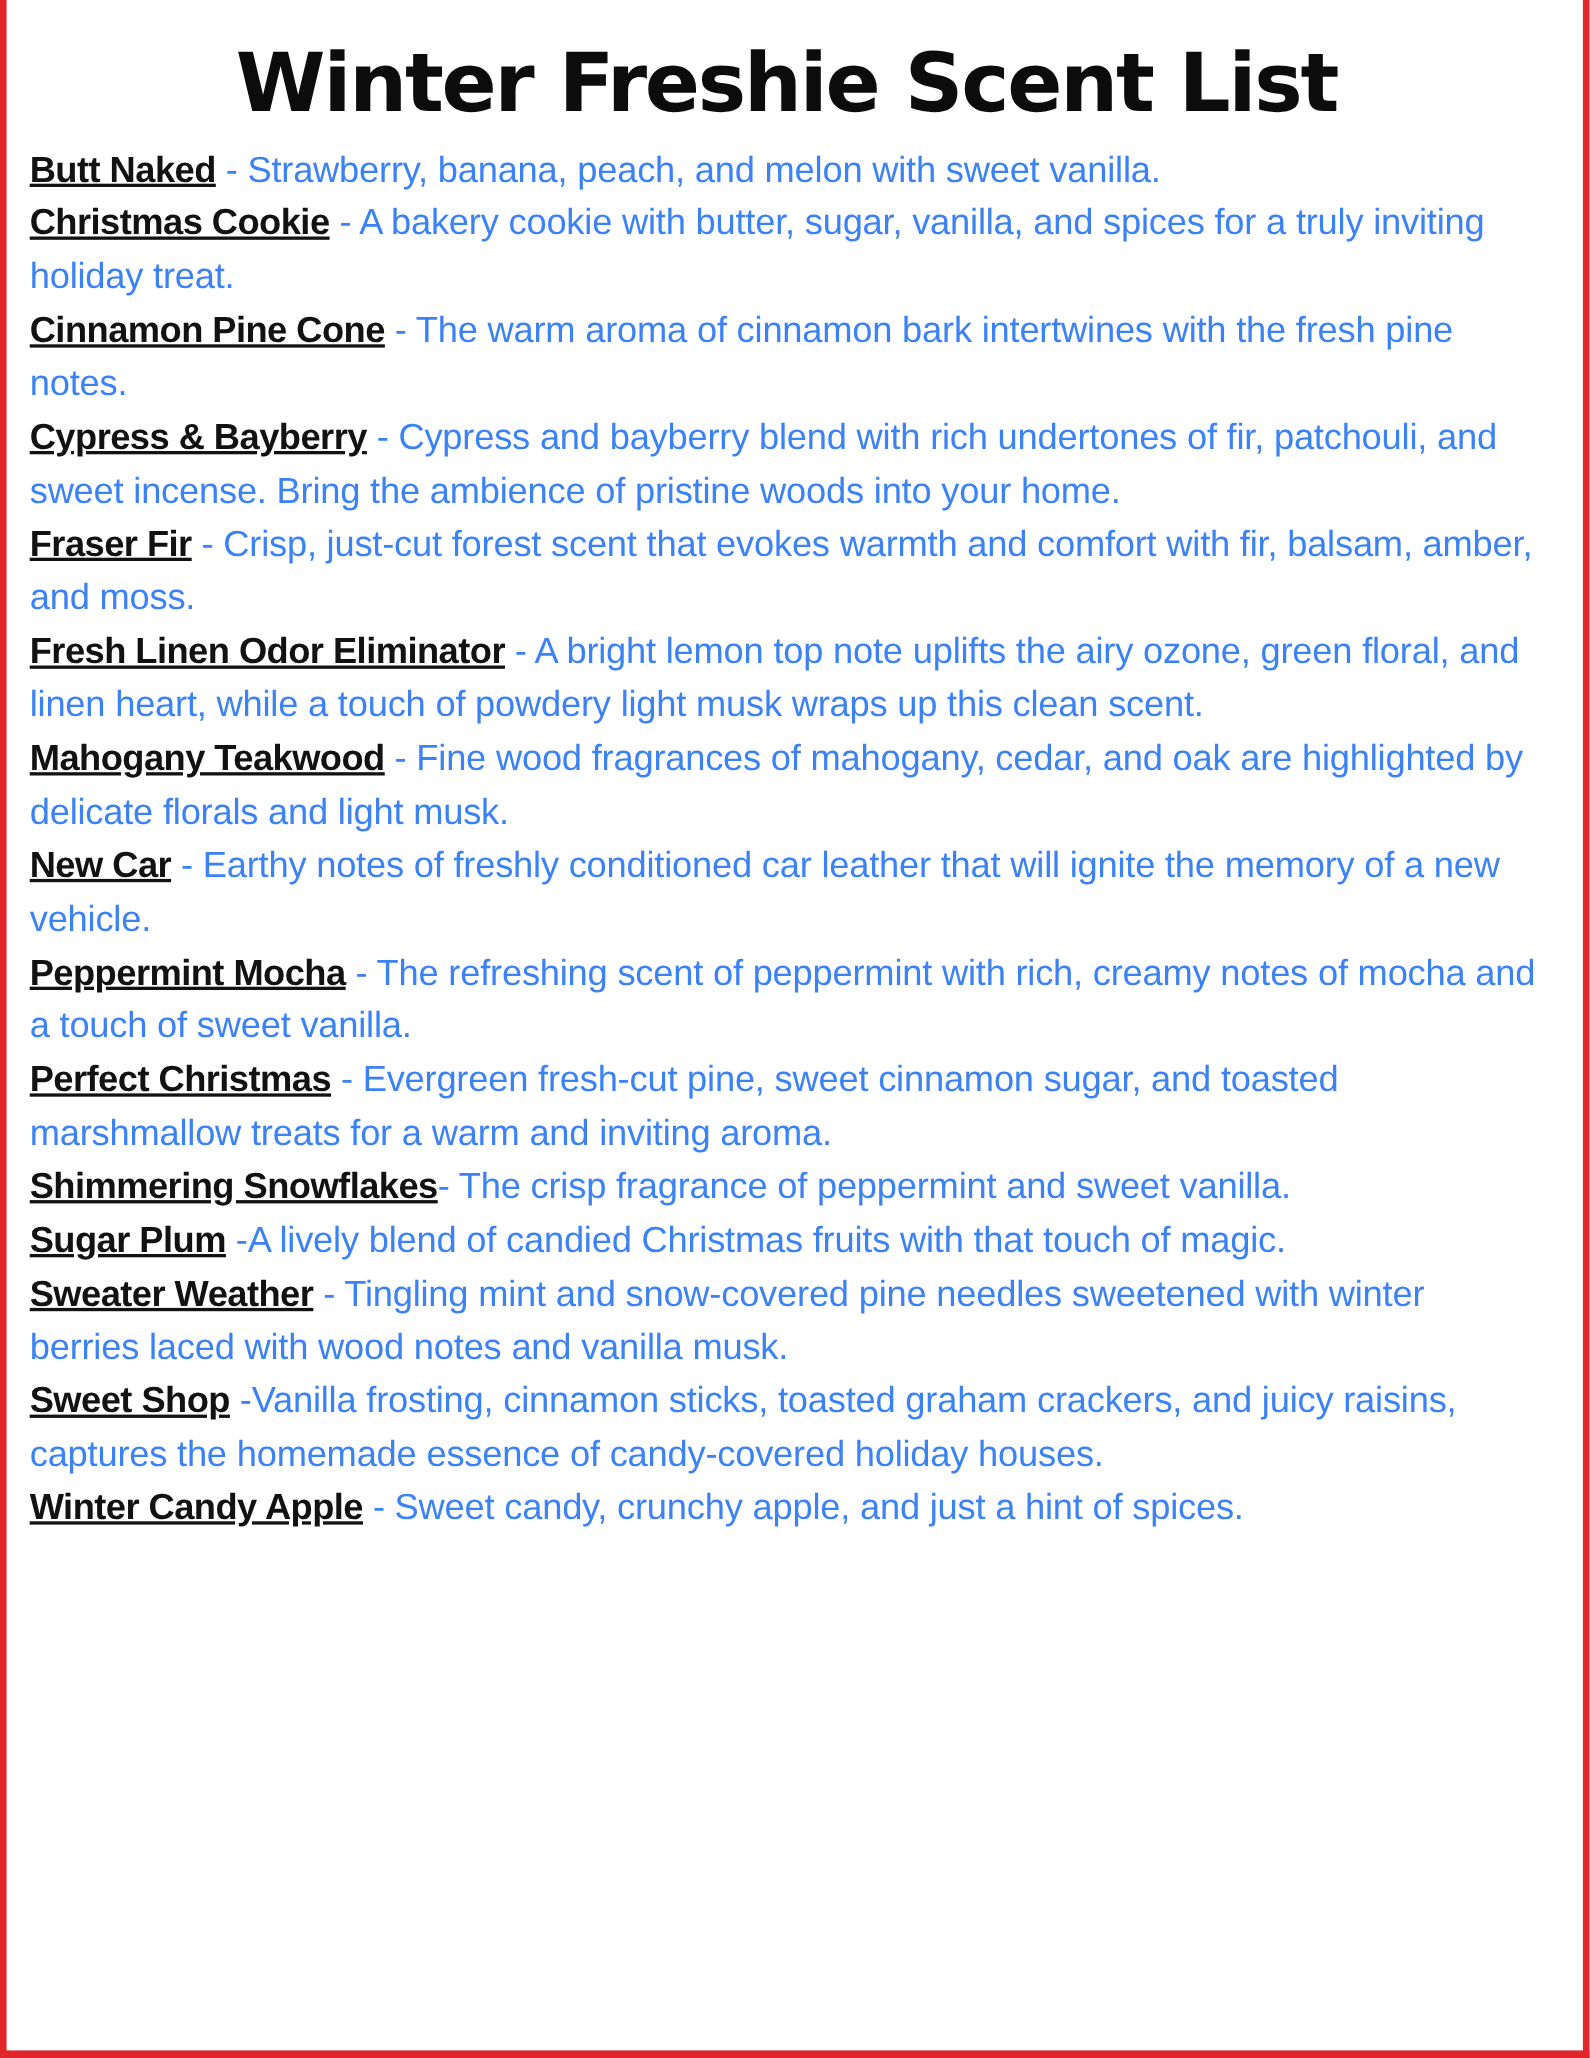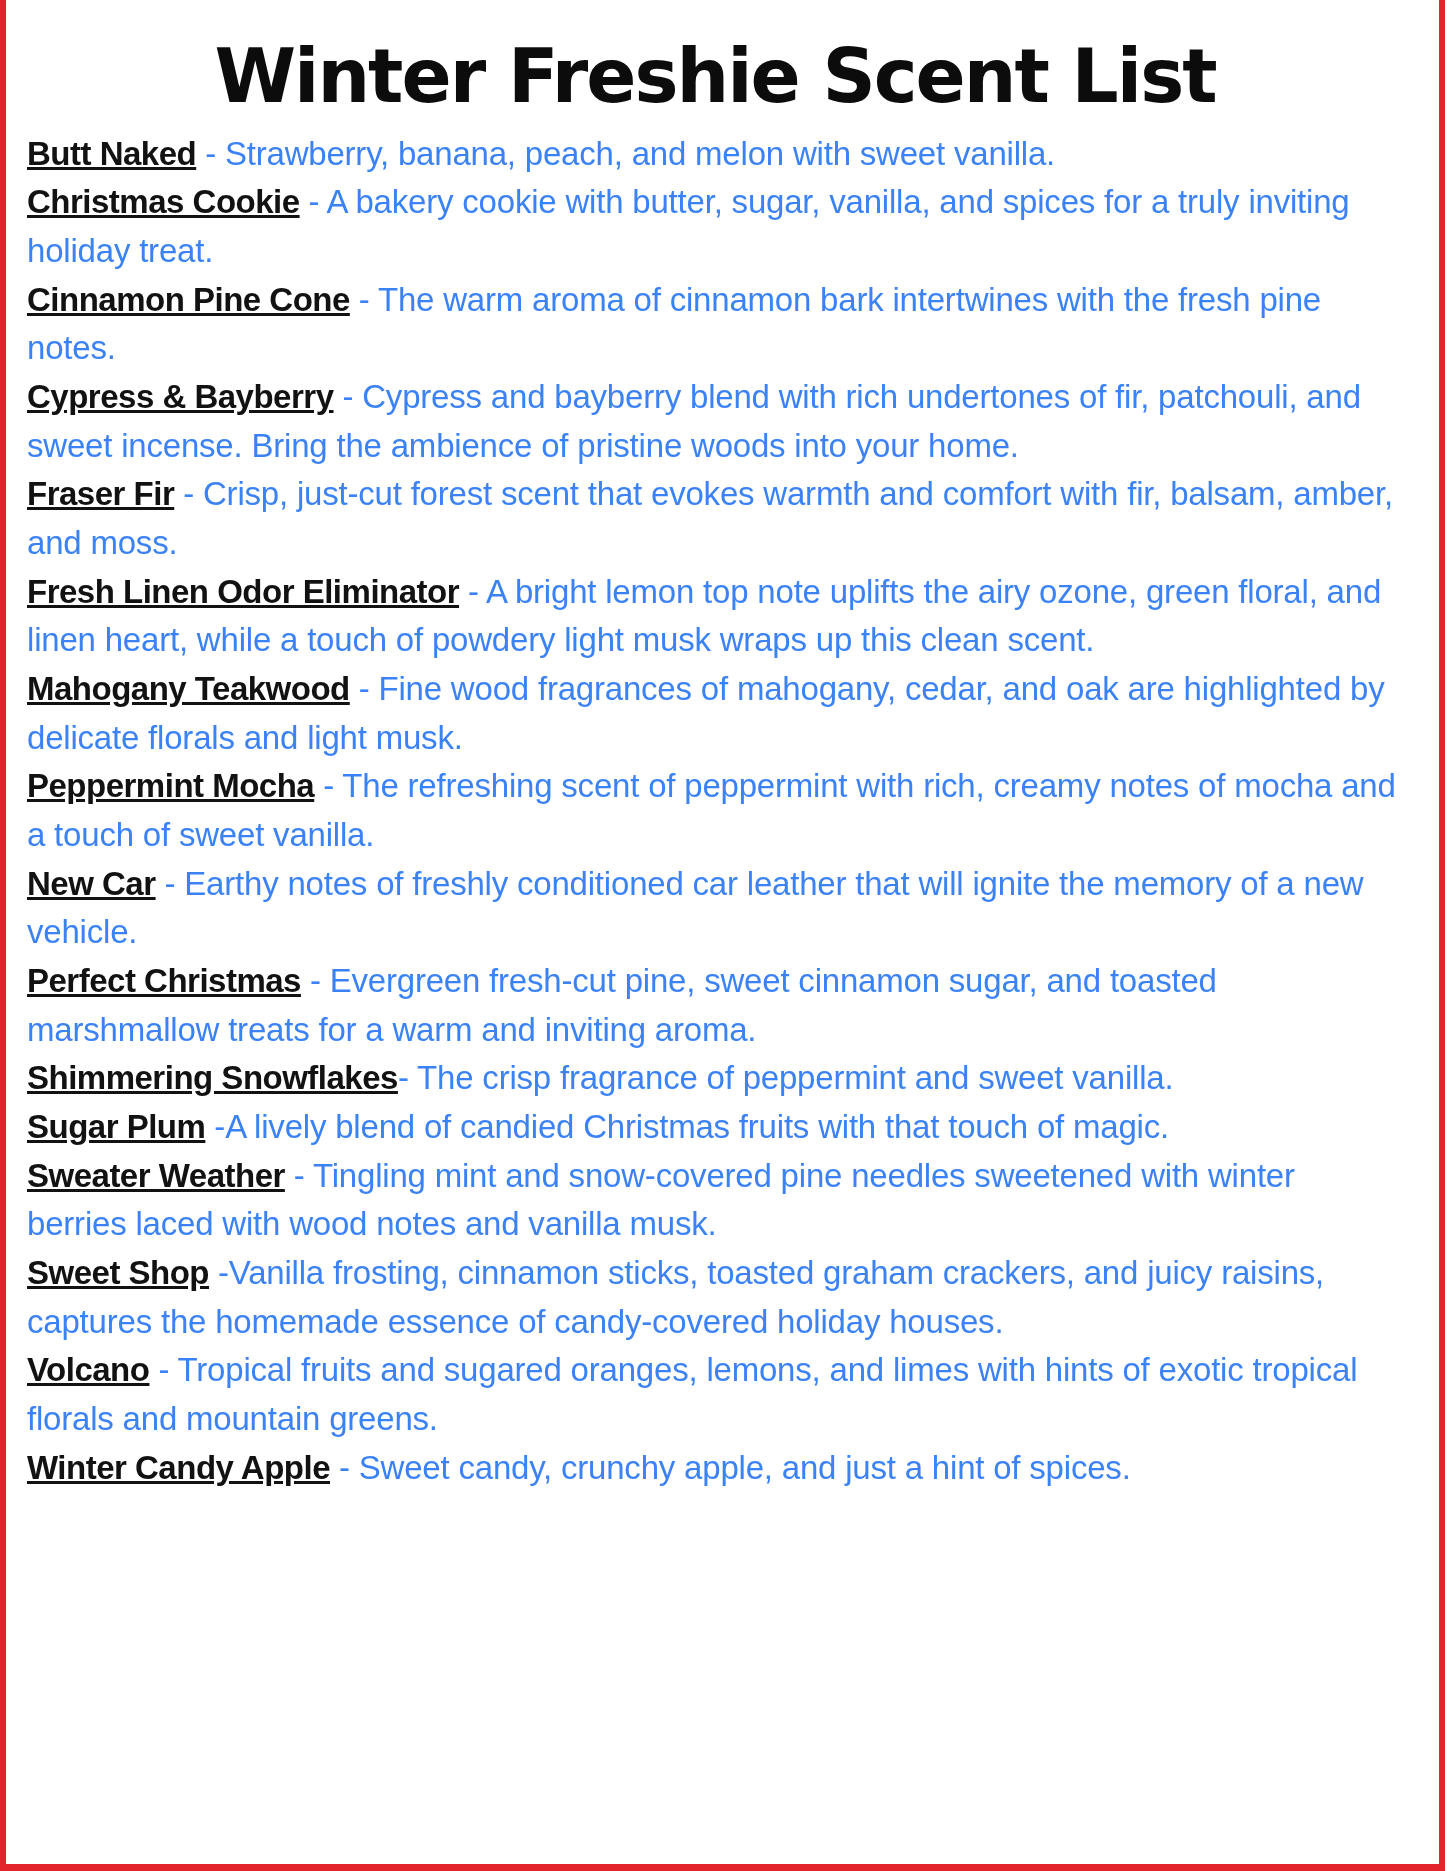--- a/index.html
+++ b/index.html
@@ -87,9 +87,9 @@
 
     <p class="entry"><strong class="name">Mahogany Teakwood</strong><span class="desc"> - Fine wood fragrances of mahogany, cedar, and oak are highlighted by delicate florals and light musk.</span></p>
 
+    <p class="entry"><strong class="name">New Car</strong><span class="desc"> - Earthy notes of freshly conditioned car leather that will ignite the memory of a new vehicle.</span></p>
+
     <p class="entry"><strong class="name">Peppermint Mocha</strong><span class="desc"> - The refreshing scent of peppermint with rich, creamy notes of mocha and a touch of sweet vanilla.</span></p>
-
-    <p class="entry"><strong class="name">New Car</strong><span class="desc"> - Earthy notes of freshly conditioned car leather that will ignite the memory of a new vehicle.</span></p>
 
     <p class="entry"><strong class="name">Perfect Christmas</strong><span class="desc"> - Evergreen fresh-cut pine, sweet cinnamon sugar, and toasted marshmallow treats for a warm and inviting aroma.</span></p>
 

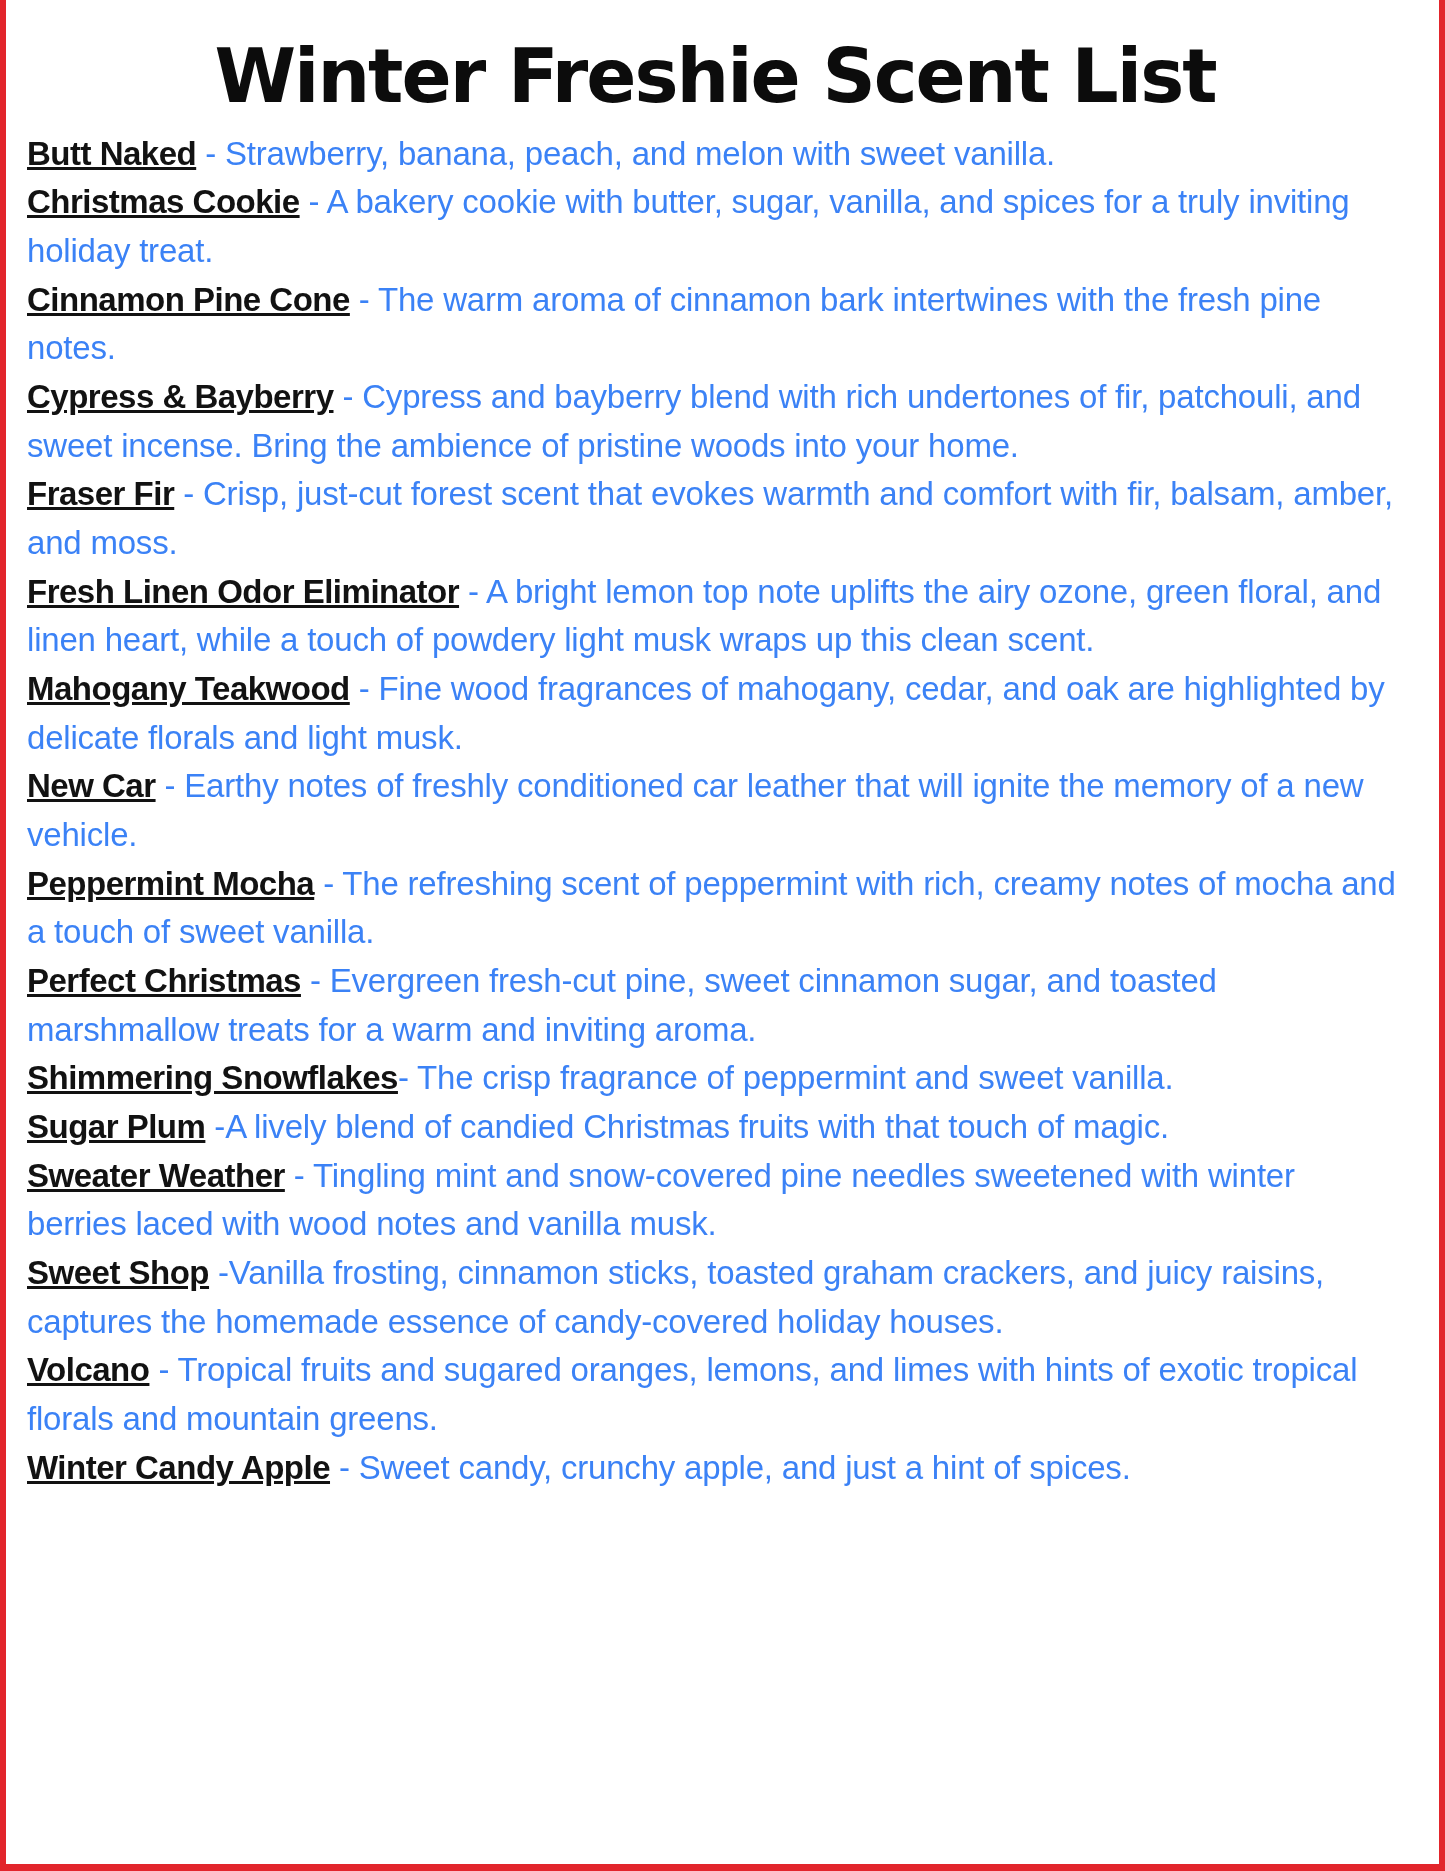--- a/index.html
+++ b/index.html
@@ -101,7 +101,6 @@
 
     <p class="entry"><strong class="name">Sweet Shop</strong><span class="desc"> -Vanilla frosting, cinnamon sticks, toasted graham crackers, and juicy raisins, captures the homemade essence of candy-covered holiday houses.</span></p>
 
-    <p class="entry"><strong class="name">Volcano</strong><span class="desc"> - Tropical fruits and sugared oranges, lemons, and limes with hints of exotic tropical florals and mountain greens.</span></p>
 
     <p class="entry"><strong class="name">Winter Candy Apple</strong><span class="desc"> - Sweet candy, crunchy apple, and just a hint of spices.</span></p>
   </section>

